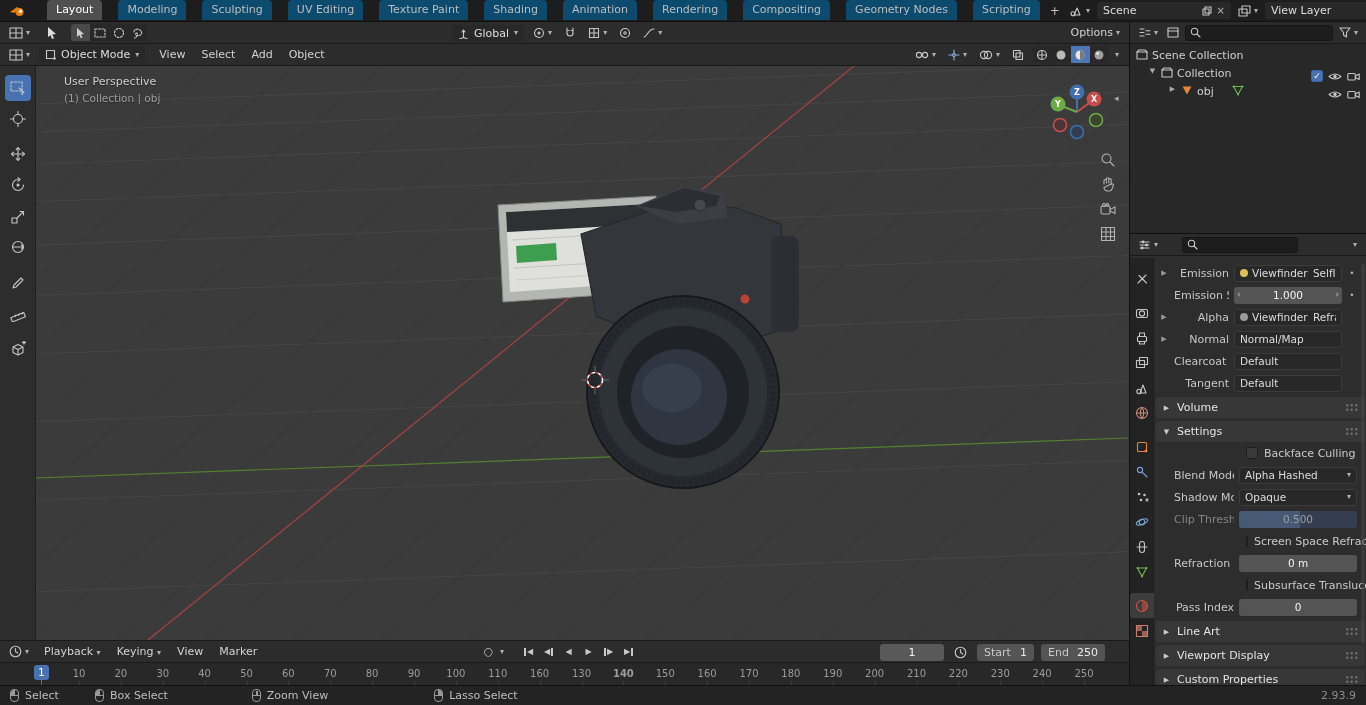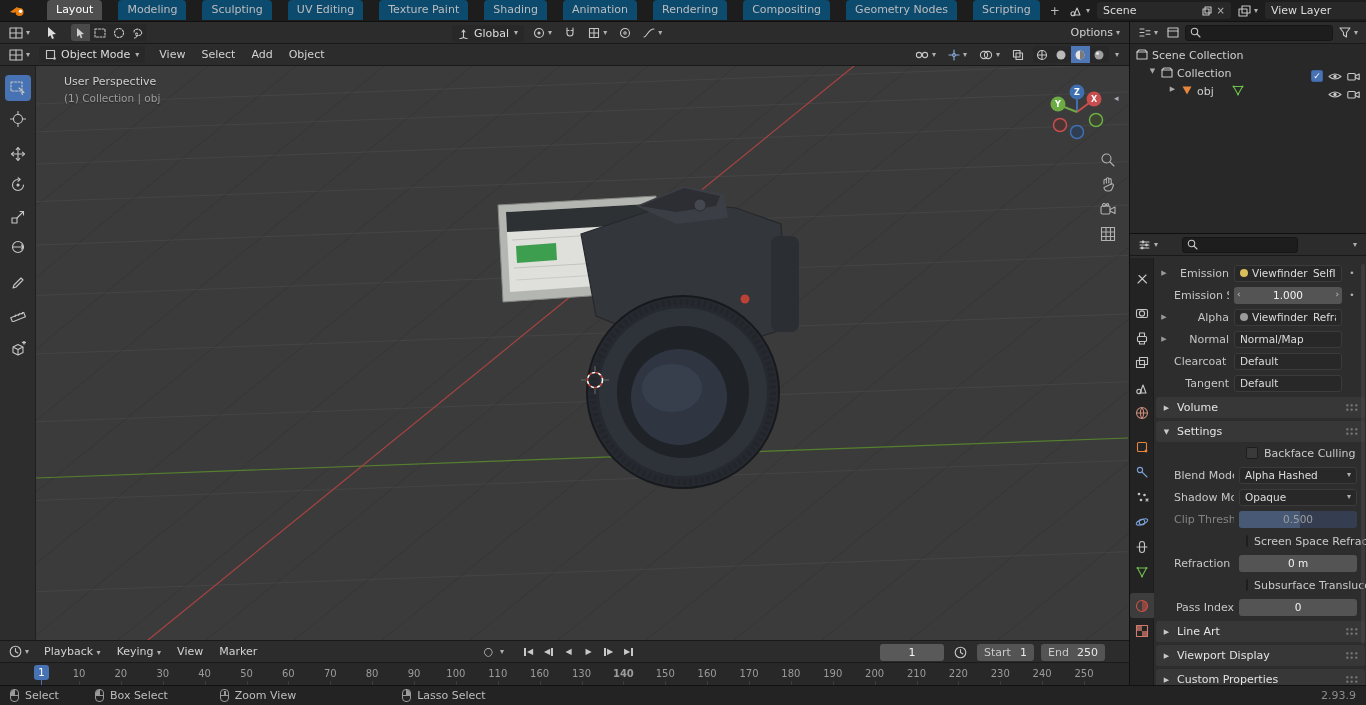--- a/index.html
+++ b/index.html
@@ -1000,7 +1000,7 @@
         <span class="mouse l"></span>
         <span>Box Select</span>
       </span>
-    <span class="hint" style="margin-left:16px">
+    <span class="hint" style="margin-left:48px">
         <span class="mouse m"></span>
         <span>Zoom View</span>
       </span>

